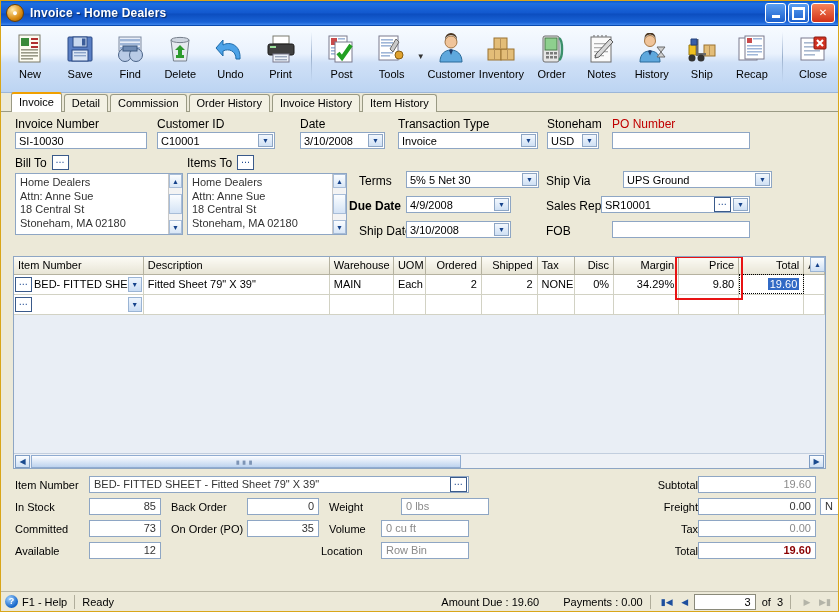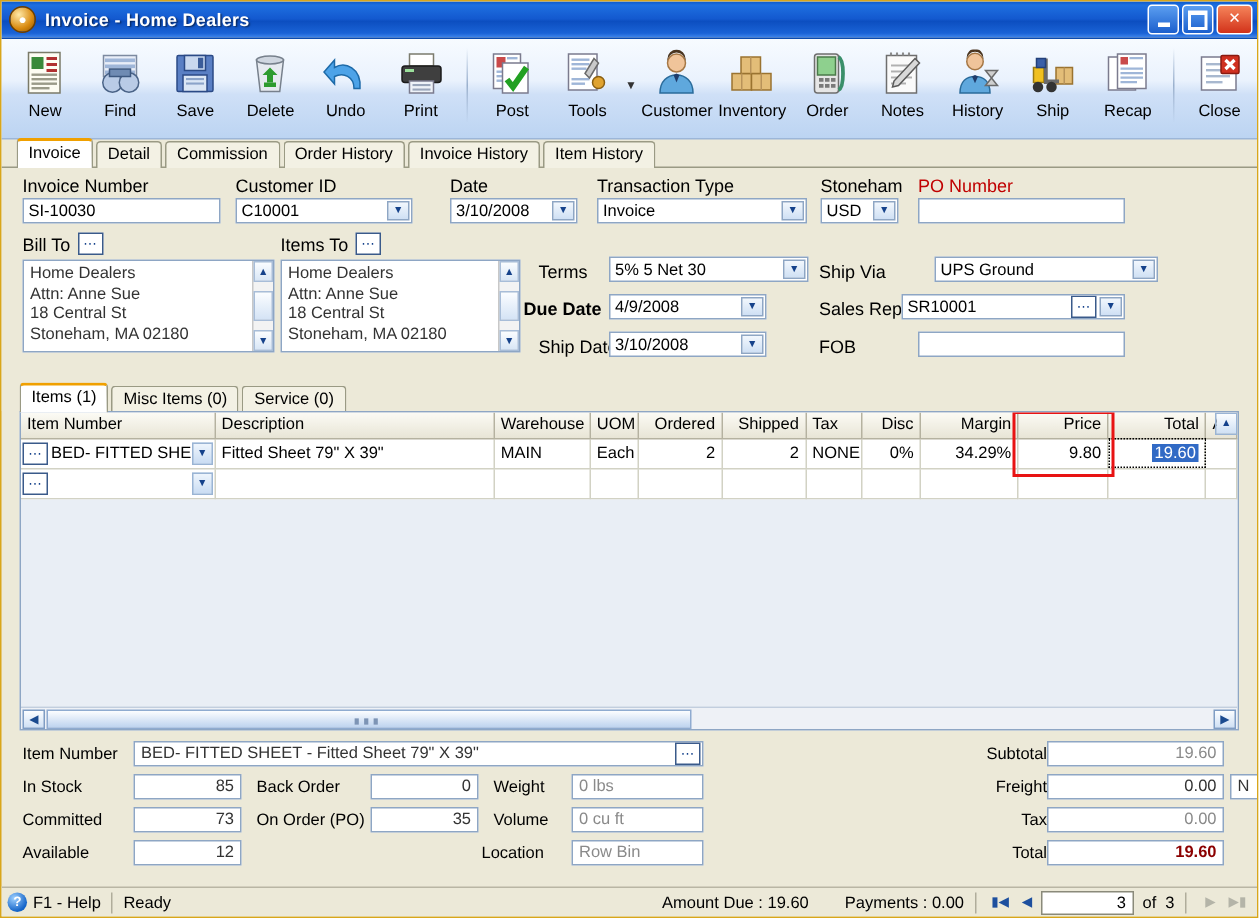--- a/index.html
+++ b/index.html
@@ -188,23 +188,6 @@
     <div class="tb-item">
       <div class="ico">
         <svg width="32" height="32" viewBox="0 0 32 32">
-          <rect x="5" y="4" width="22" height="14" fill="#e9eef8" stroke="#7d8aa0"></rect>
-          <g fill="#9fb6d8">
-              <rect x="6" y="6" width="20" height="2.4"></rect>
-              <rect x="6" y="10" width="20" height="2.4"></rect>
-              <rect x="6" y="14" width="20" height="2.4"></rect>
-            </g>
-          <circle cx="11" cy="22" r="6.5" fill="#b9cbe6" stroke="#4a6387"></circle>
-          <circle cx="22" cy="22" r="6.5" fill="#b9cbe6" stroke="#4a6387"></circle>
-          <rect x="9" y="13" width="14" height="5" fill="#6f8bb3" stroke="#3d5880"></rect>
-        </svg>
-      </div>
-      <div class="lbl">Find</div>
-    </div>
-
-    <div class="tb-item">
-      <div class="ico">
-        <svg width="32" height="32" viewBox="0 0 32 32">
           <rect x="4" y="4" width="24" height="24" rx="1" fill="#5a7fc4" stroke="#2b4a86"></rect>
           <rect x="9" y="4" width="14" height="10" fill="#c9d8ef" stroke="#2b4a86"></rect>
           <rect x="18" y="5.5" width="3.5" height="7" fill="#3b5c99"></rect>
@@ -216,6 +199,23 @@
         </svg>
       </div>
       <div class="lbl">Save</div>
+    </div>
+
+    <div class="tb-item">
+      <div class="ico">
+        <svg width="32" height="32" viewBox="0 0 32 32">
+          <rect x="5" y="4" width="22" height="14" fill="#e9eef8" stroke="#7d8aa0"></rect>
+          <g fill="#9fb6d8">
+              <rect x="6" y="6" width="20" height="2.4"></rect>
+              <rect x="6" y="10" width="20" height="2.4"></rect>
+              <rect x="6" y="14" width="20" height="2.4"></rect>
+            </g>
+          <circle cx="11" cy="22" r="6.5" fill="#b9cbe6" stroke="#4a6387"></circle>
+          <circle cx="22" cy="22" r="6.5" fill="#b9cbe6" stroke="#4a6387"></circle>
+          <rect x="9" y="13" width="14" height="5" fill="#6f8bb3" stroke="#3d5880"></rect>
+        </svg>
+      </div>
+      <div class="lbl">Find</div>
     </div>
 
     <div class="tb-item">

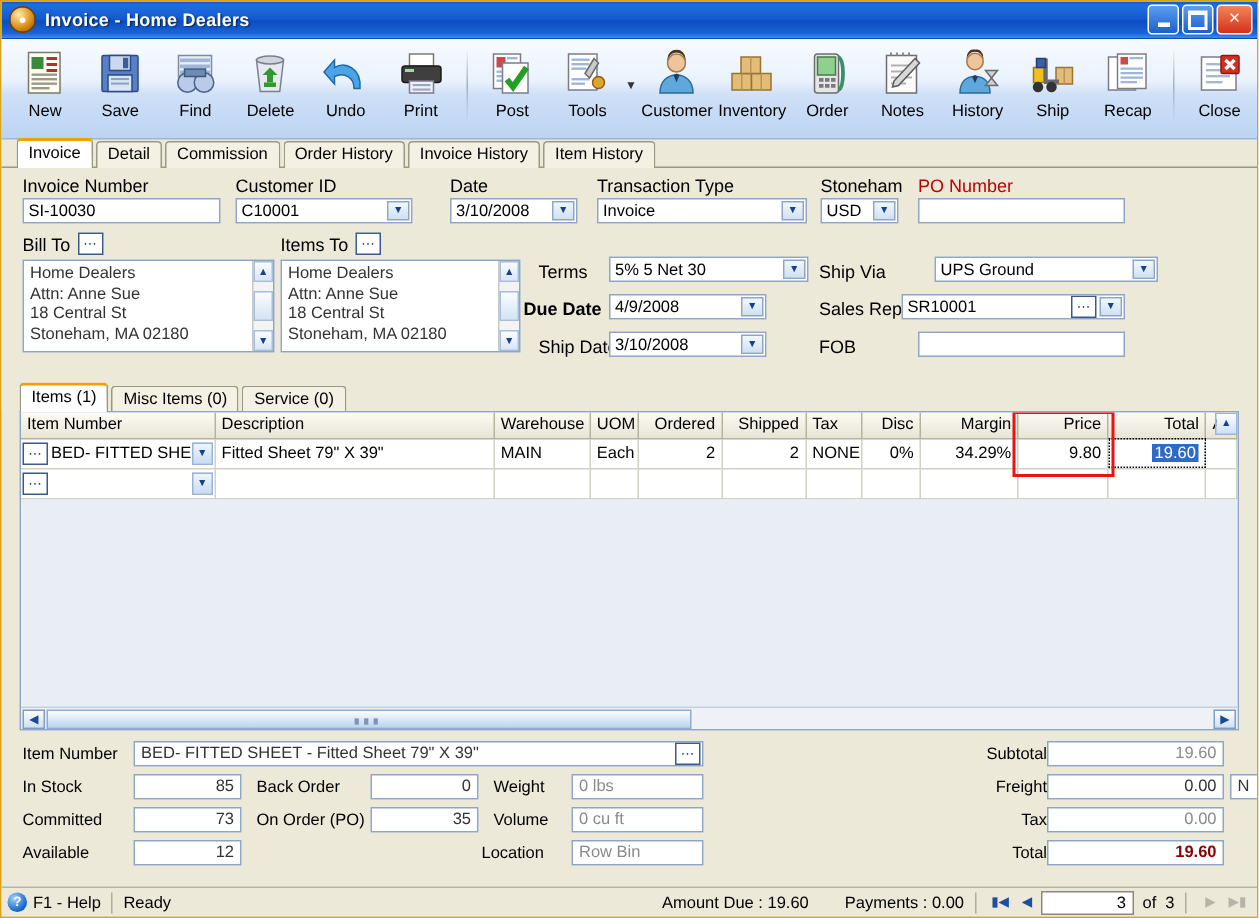--- a/index.html
+++ b/index.html
@@ -538,11 +538,6 @@
     <div class="fld" style="position:absolute;left:611px;top:109px;width:138px;"></div>
   </div>
 
-  <div class="items-tabs">
-    <div class="tab active"><span>Items (1)</span></div>
-    <div class="tab"><span>Misc Items (0)</span></div>
-    <div class="tab"><span>Service (0)</span></div>
-  </div>
 
   <div class="grid-wrap">
     <div class="grid-blank" style="top:58px;bottom:15px;"></div>

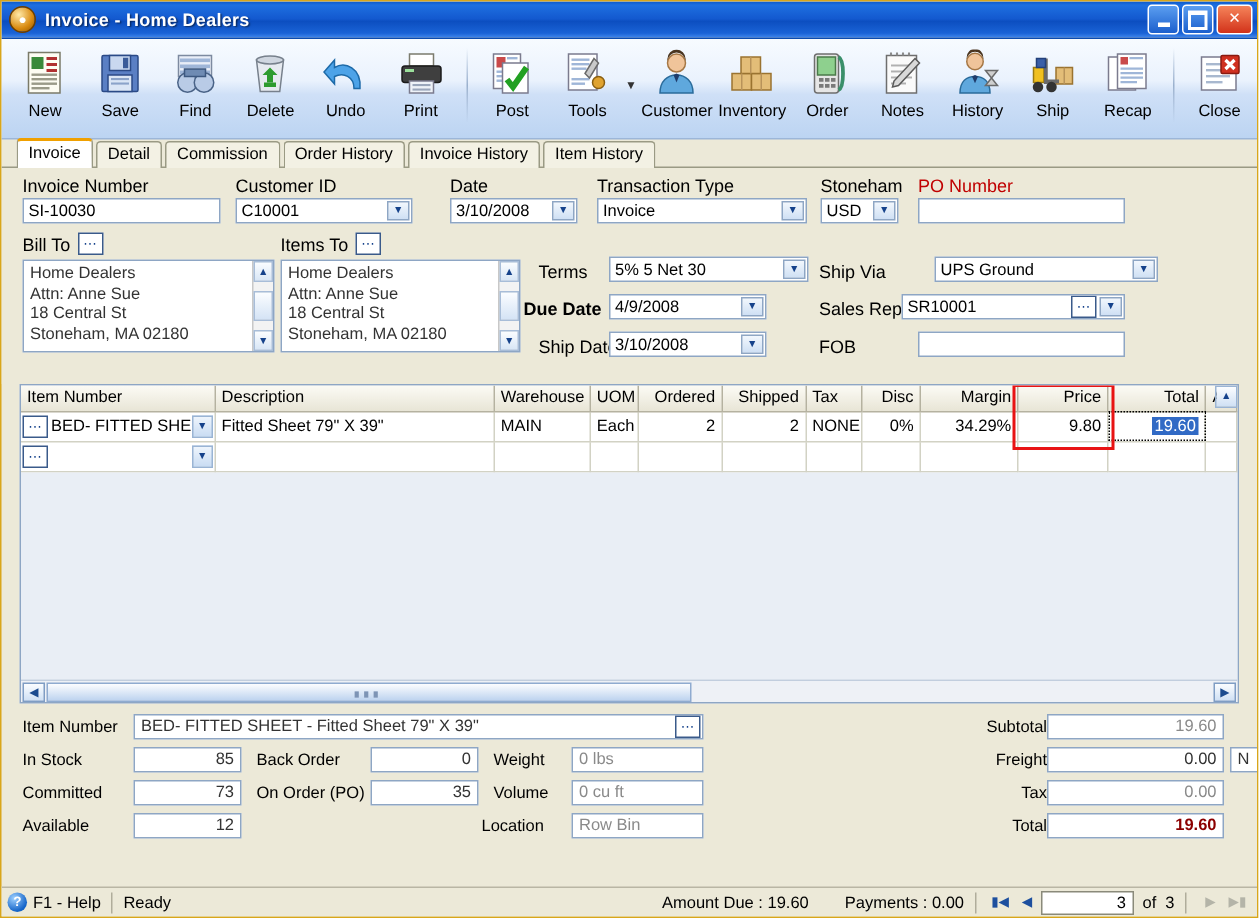--- a/index.html
+++ b/index.html
@@ -655,7 +655,7 @@
     <div class="det-fld r" style="position:absolute;left:234px;top:45px;width:72px;">35</div>
 
     <div class="det-lbl" style="position:absolute;left:316px;top:26px;">Weight</div>
-    <div class="det-fld gray" style="position:absolute;left:368px;top:23px;width:88px;">0 lbs</div>
+    <div class="det-fld gray" style="position:absolute;left:388px;top:23px;width:88px;">0 lbs</div>
 
     <div class="det-lbl" style="position:absolute;left:316px;top:48px;">Volume</div>
     <div class="det-fld gray" style="position:absolute;left:368px;top:45px;width:88px;">0 cu ft</div>

